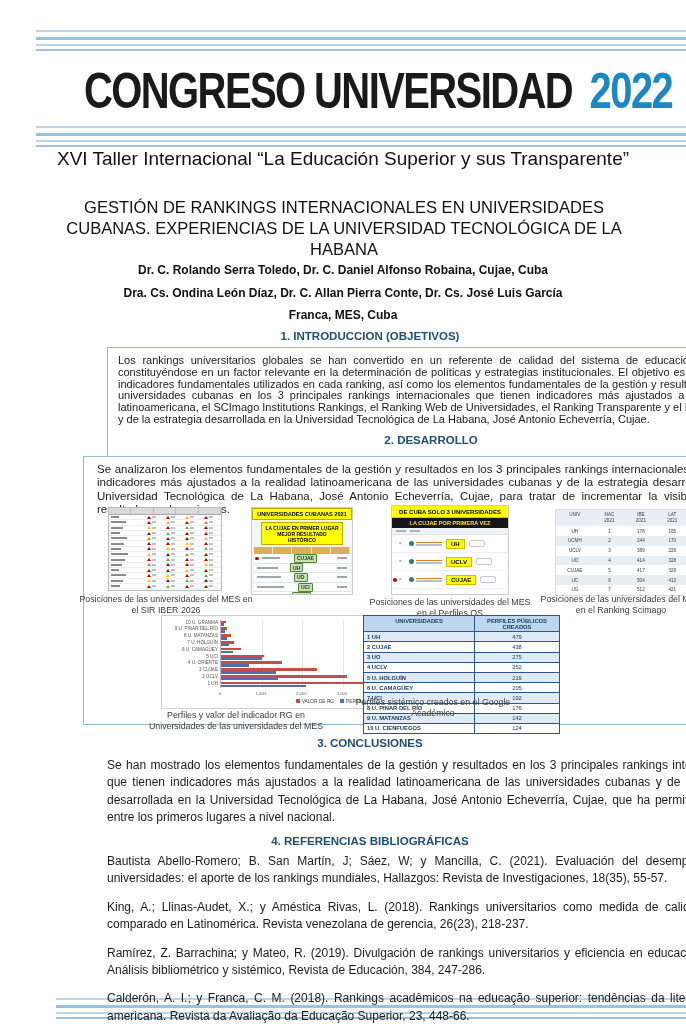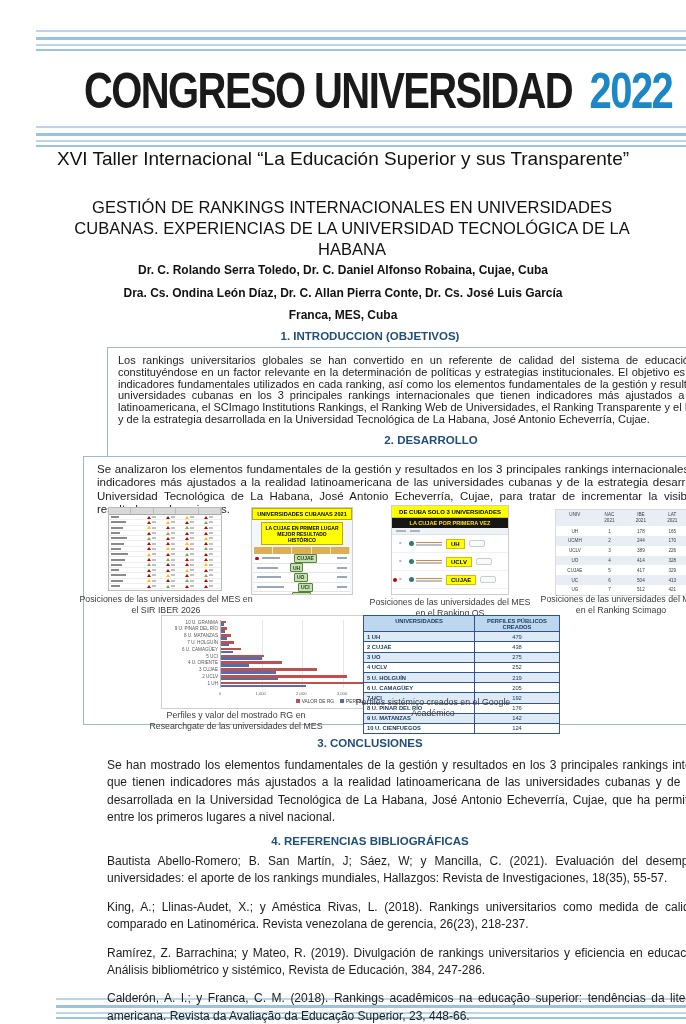--- a/index.html
+++ b/index.html
@@ -16,7 +16,7 @@
   
   .event-title{position:absolute;top:148px;left:33px;width:620px;text-align:center;
     font-size:19px;line-height:1.18;color:#111;}
-  .paper-title{position:absolute;top:197px;left:52px;width:600px;text-align:center;
+  .paper-title{position:absolute;top:197px;left:44px;width:600px;text-align:center;
     font-size:16.5px;line-height:1.28;color:#111;}
   .author-line{position:absolute;left:0;width:686px;text-align:center;font-size:12px;font-weight:700;color:#111;}
   

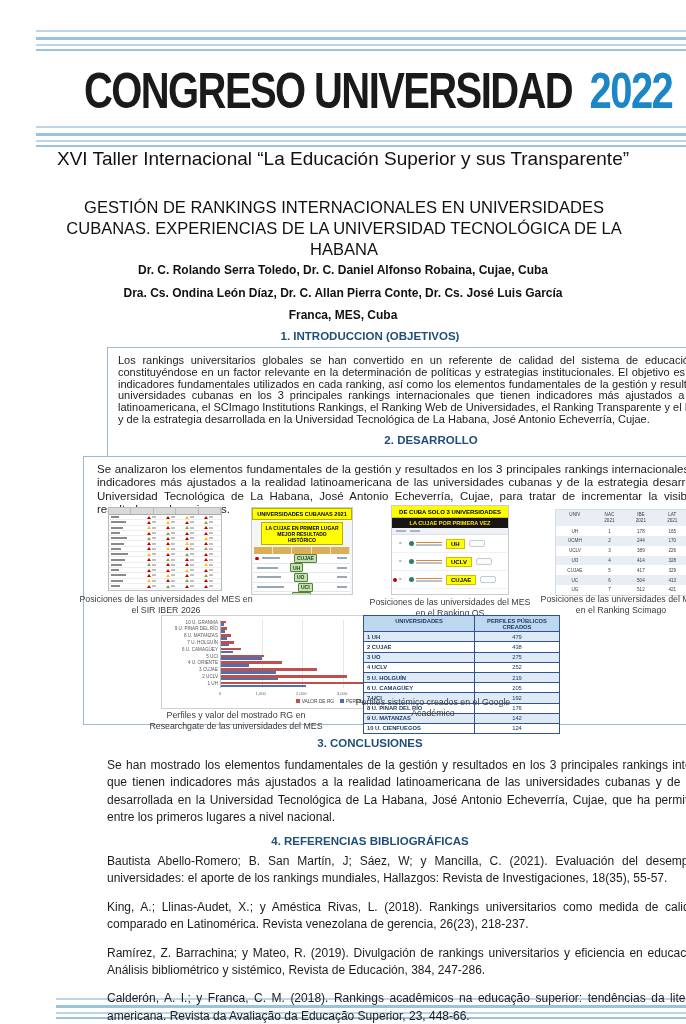--- a/index.html
+++ b/index.html
@@ -554,7 +554,7 @@
         </div>
     </div>
   </div>
-  <div class="fig-caption" style="left:285px;top:140px;width:162px">Posiciones de las universidades del MES en el Ranking  QS</div>
+  <div class="fig-caption" style="left:285px;top:140px;width:162px">Posiciones de las universidades del MES en el Perfiles  QS</div>
 
   <div class="fig-content" style="left:471px;top:52px">
     <div class="sci mini-table" id="fig-sci">

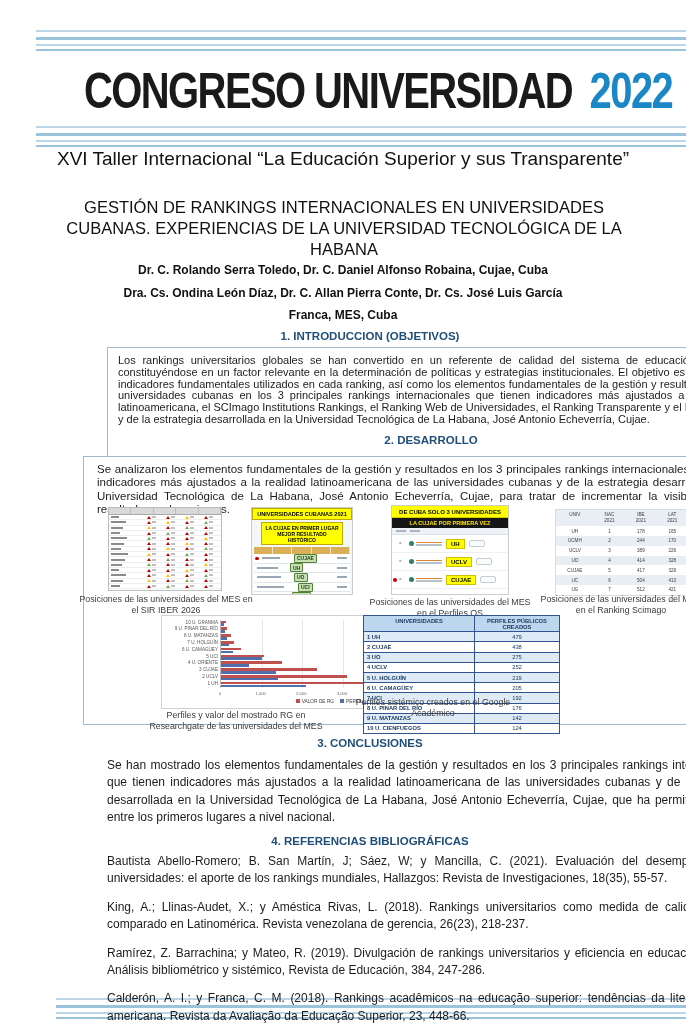--- a/index.html
+++ b/index.html
@@ -663,7 +663,7 @@
         <div class="rg-legend"><span class="sq" style="background: rgb(192, 80, 77);"></span><span>VALOR DE RG</span><span class="sq" style="background: rgb(79, 111, 174);"></span><span>PERFILES CREADOS</span></div>
       </div>
   </div>
-  <div class="fig-caption" style="left:57px;top:253px;width:190px">Perfiles y valor del mostrado RG en Researchgate de las universidades  del MES</div>
+  <div class="fig-caption" style="left:57px;top:253px;width:190px">Perfiles y valor del indicador RG en Universidades de las universidades  del MES</div>
 
   <div class="fig-content" style="left:279px;top:158px">
     <div class="goo mini-table" id="fig-goo">

